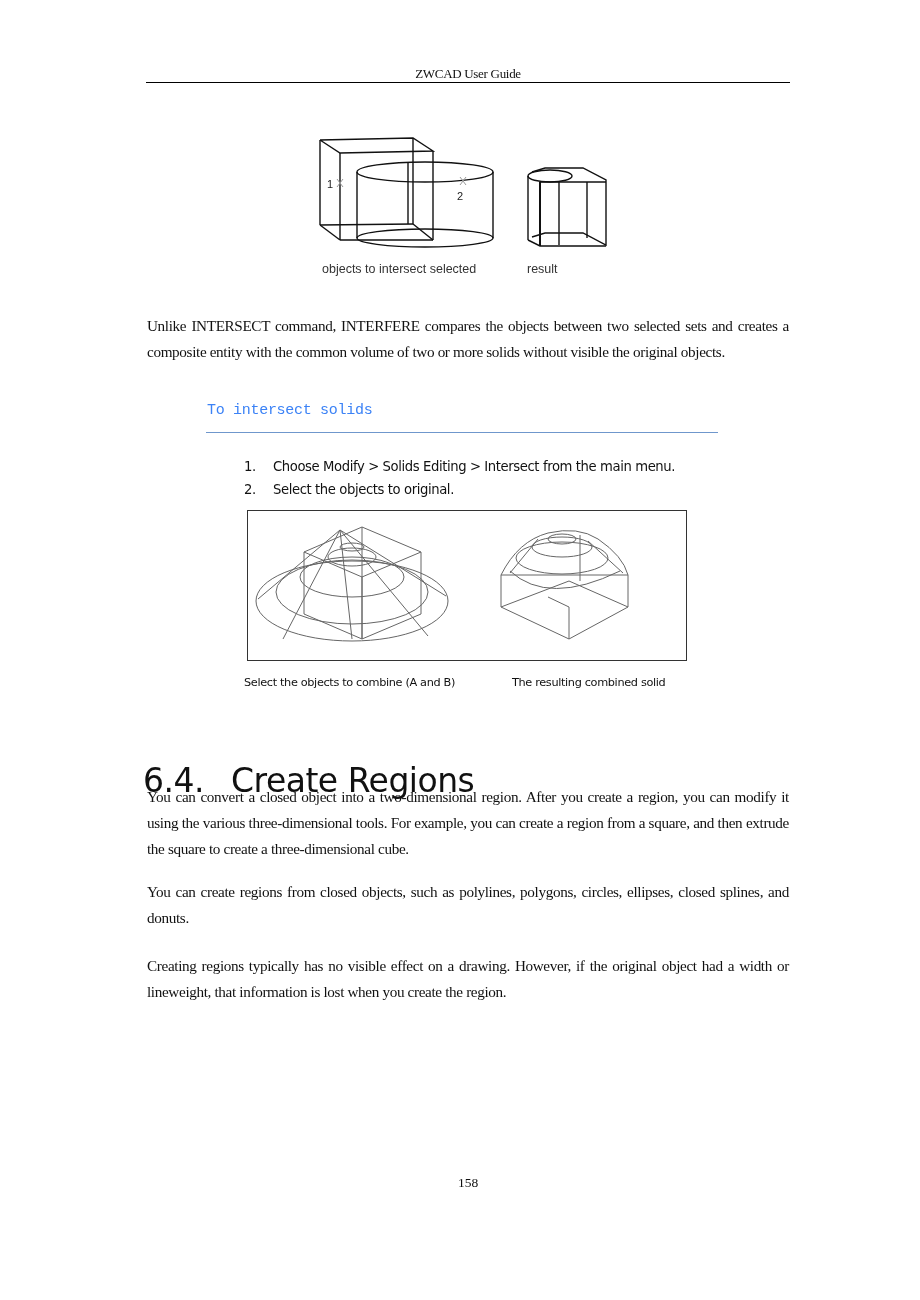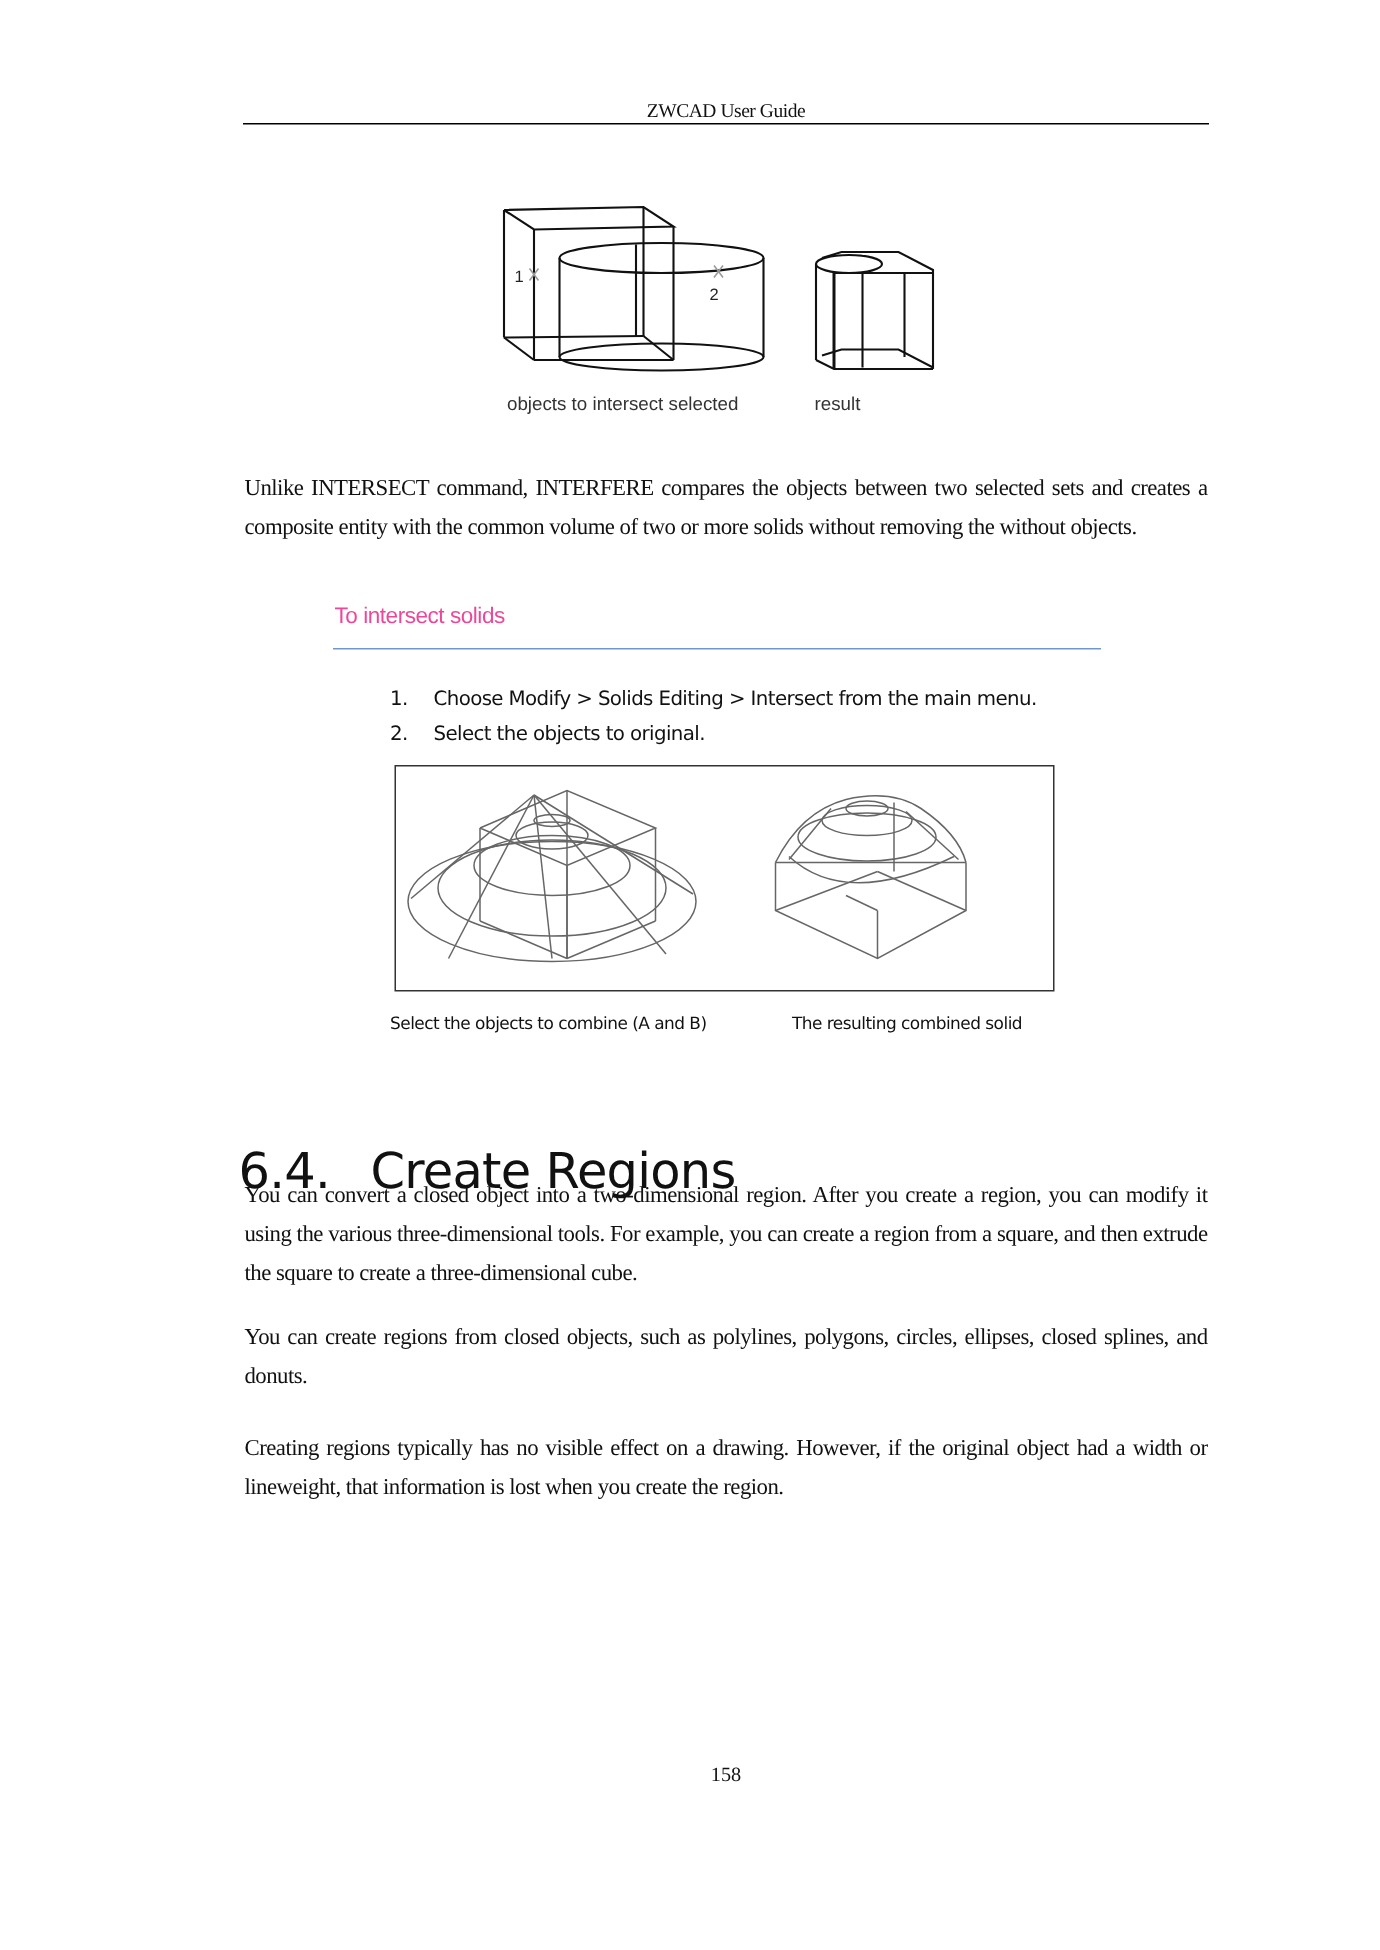--- a/index.html
+++ b/index.html
@@ -4,7 +4,7 @@
   <style>
     html, body { margin: 0; padding: 0; background: #ffffff; }
     body { width: 920px; height: 1300px; position: relative; overflow: hidden; color: #111; }
-    .page { position: absolute; left: 16px; top: 0; width: 852px; height: 1300px; }
+    .page { position: absolute; left: 0; top: 0; width: 852px; height: 1300px; }
     .header-title {
       position: absolute; left: 146px; width: 644px; top: 66px; text-align: center;
       font-family: "Liberation Serif", serif; font-size: 13px; letter-spacing: -0.3px;

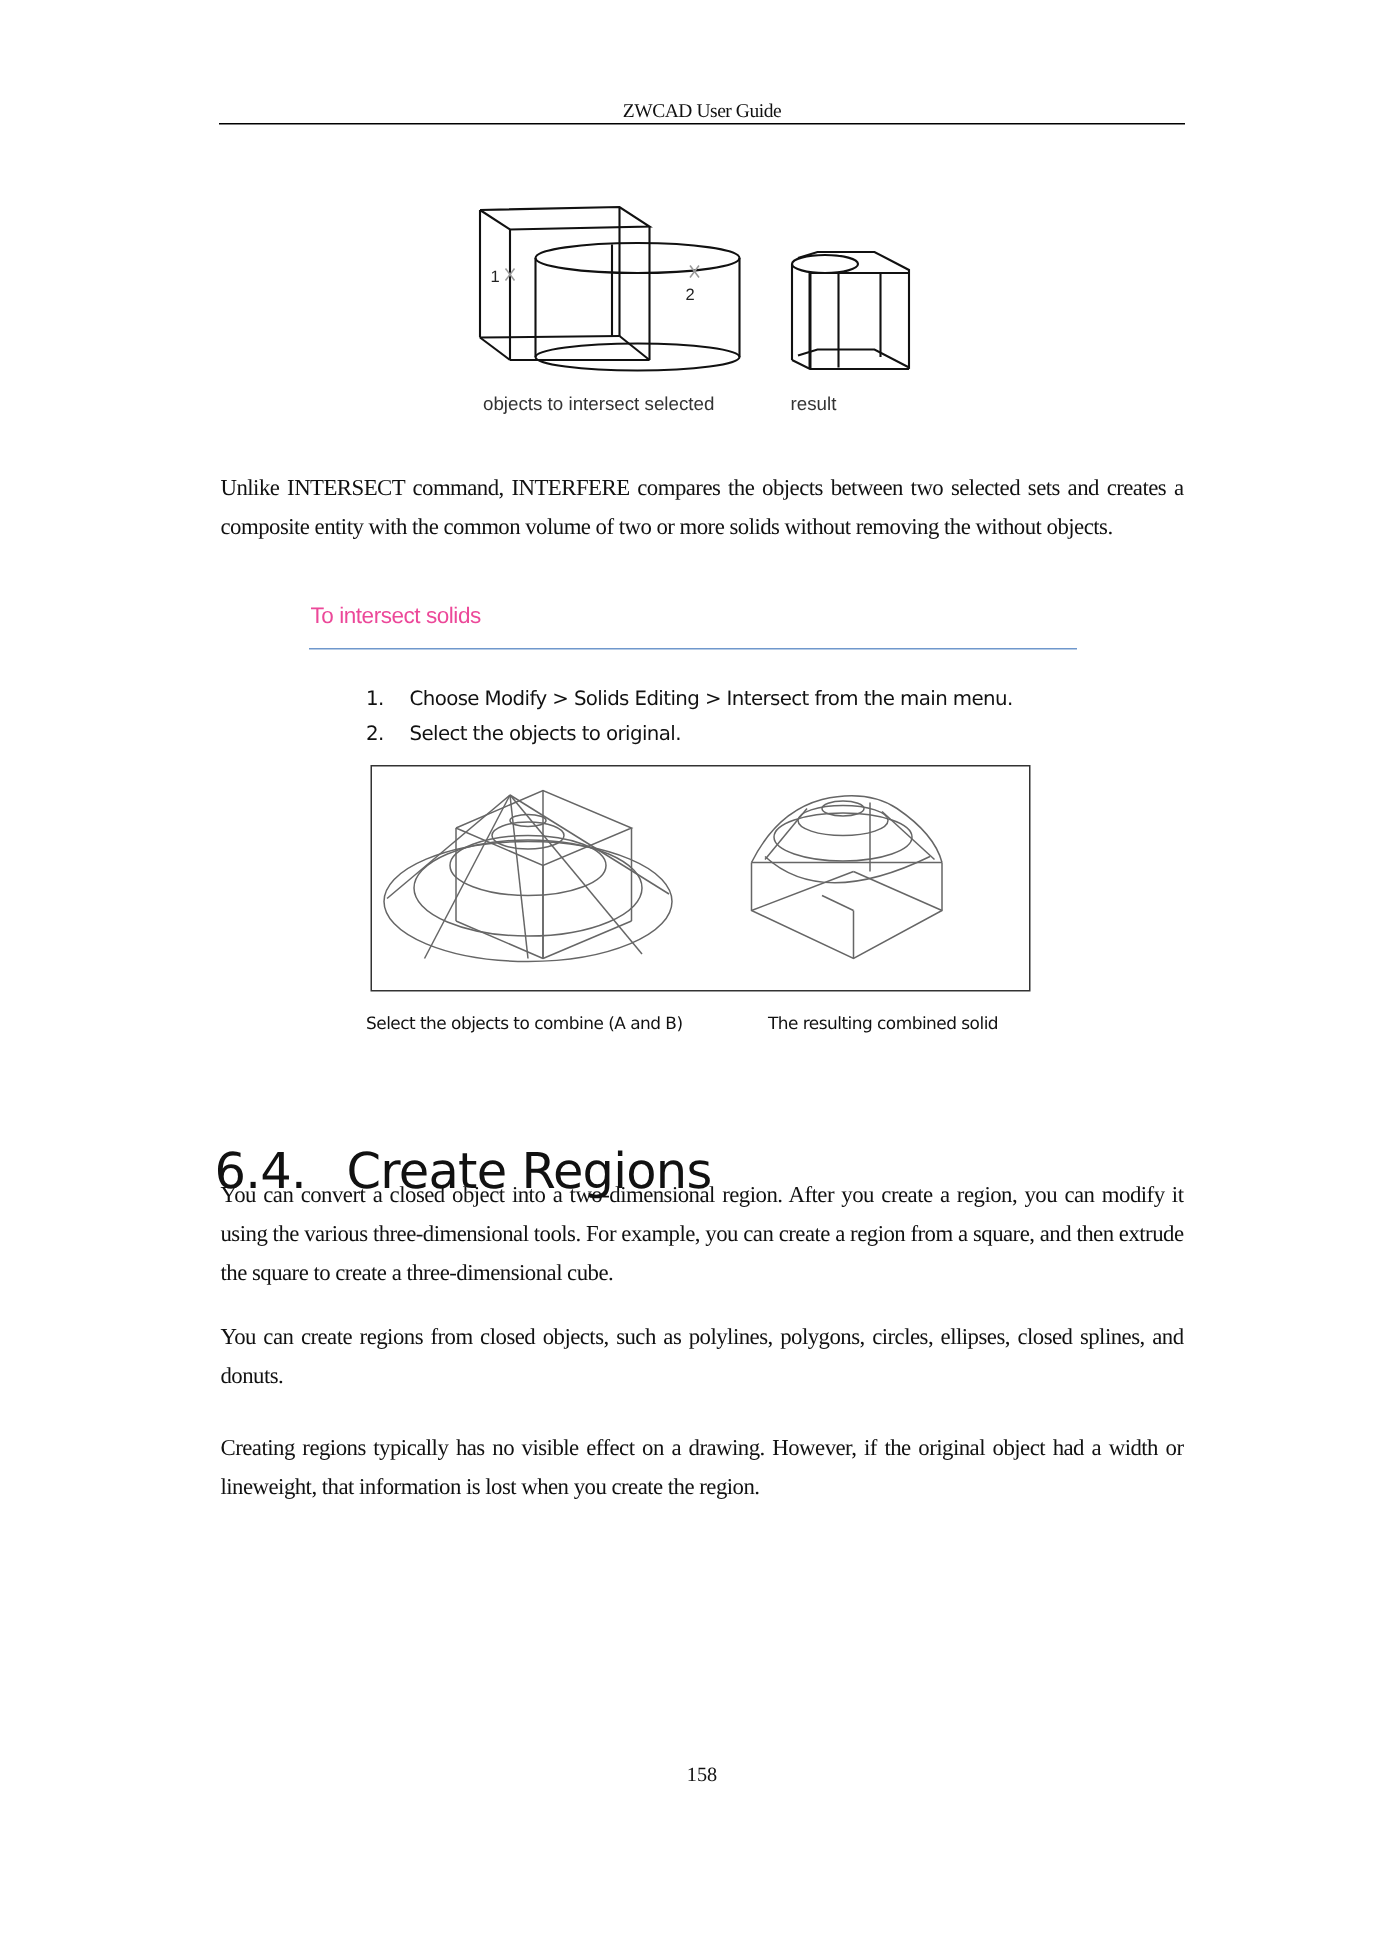--- a/index.html
+++ b/index.html
@@ -102,7 +102,7 @@
     </svg>
   </div>
 
-  <div class="serif-body p1">Unlike INTERSECT command, INTERFERE compares the objects between two selected sets and creates a composite entity with the common volume of two or more solids without removing the without objects.</div>
+  <div class="serif-body p1">Unlike INTERSECT command, INTERFERE compares the objects between two selected sets and creates a composite entity with the common volume of two or more solids without visible the original objects.</div>
 
   <div class="proc-heading">To intersect solids</div>
   <div class="proc-rule"></div>

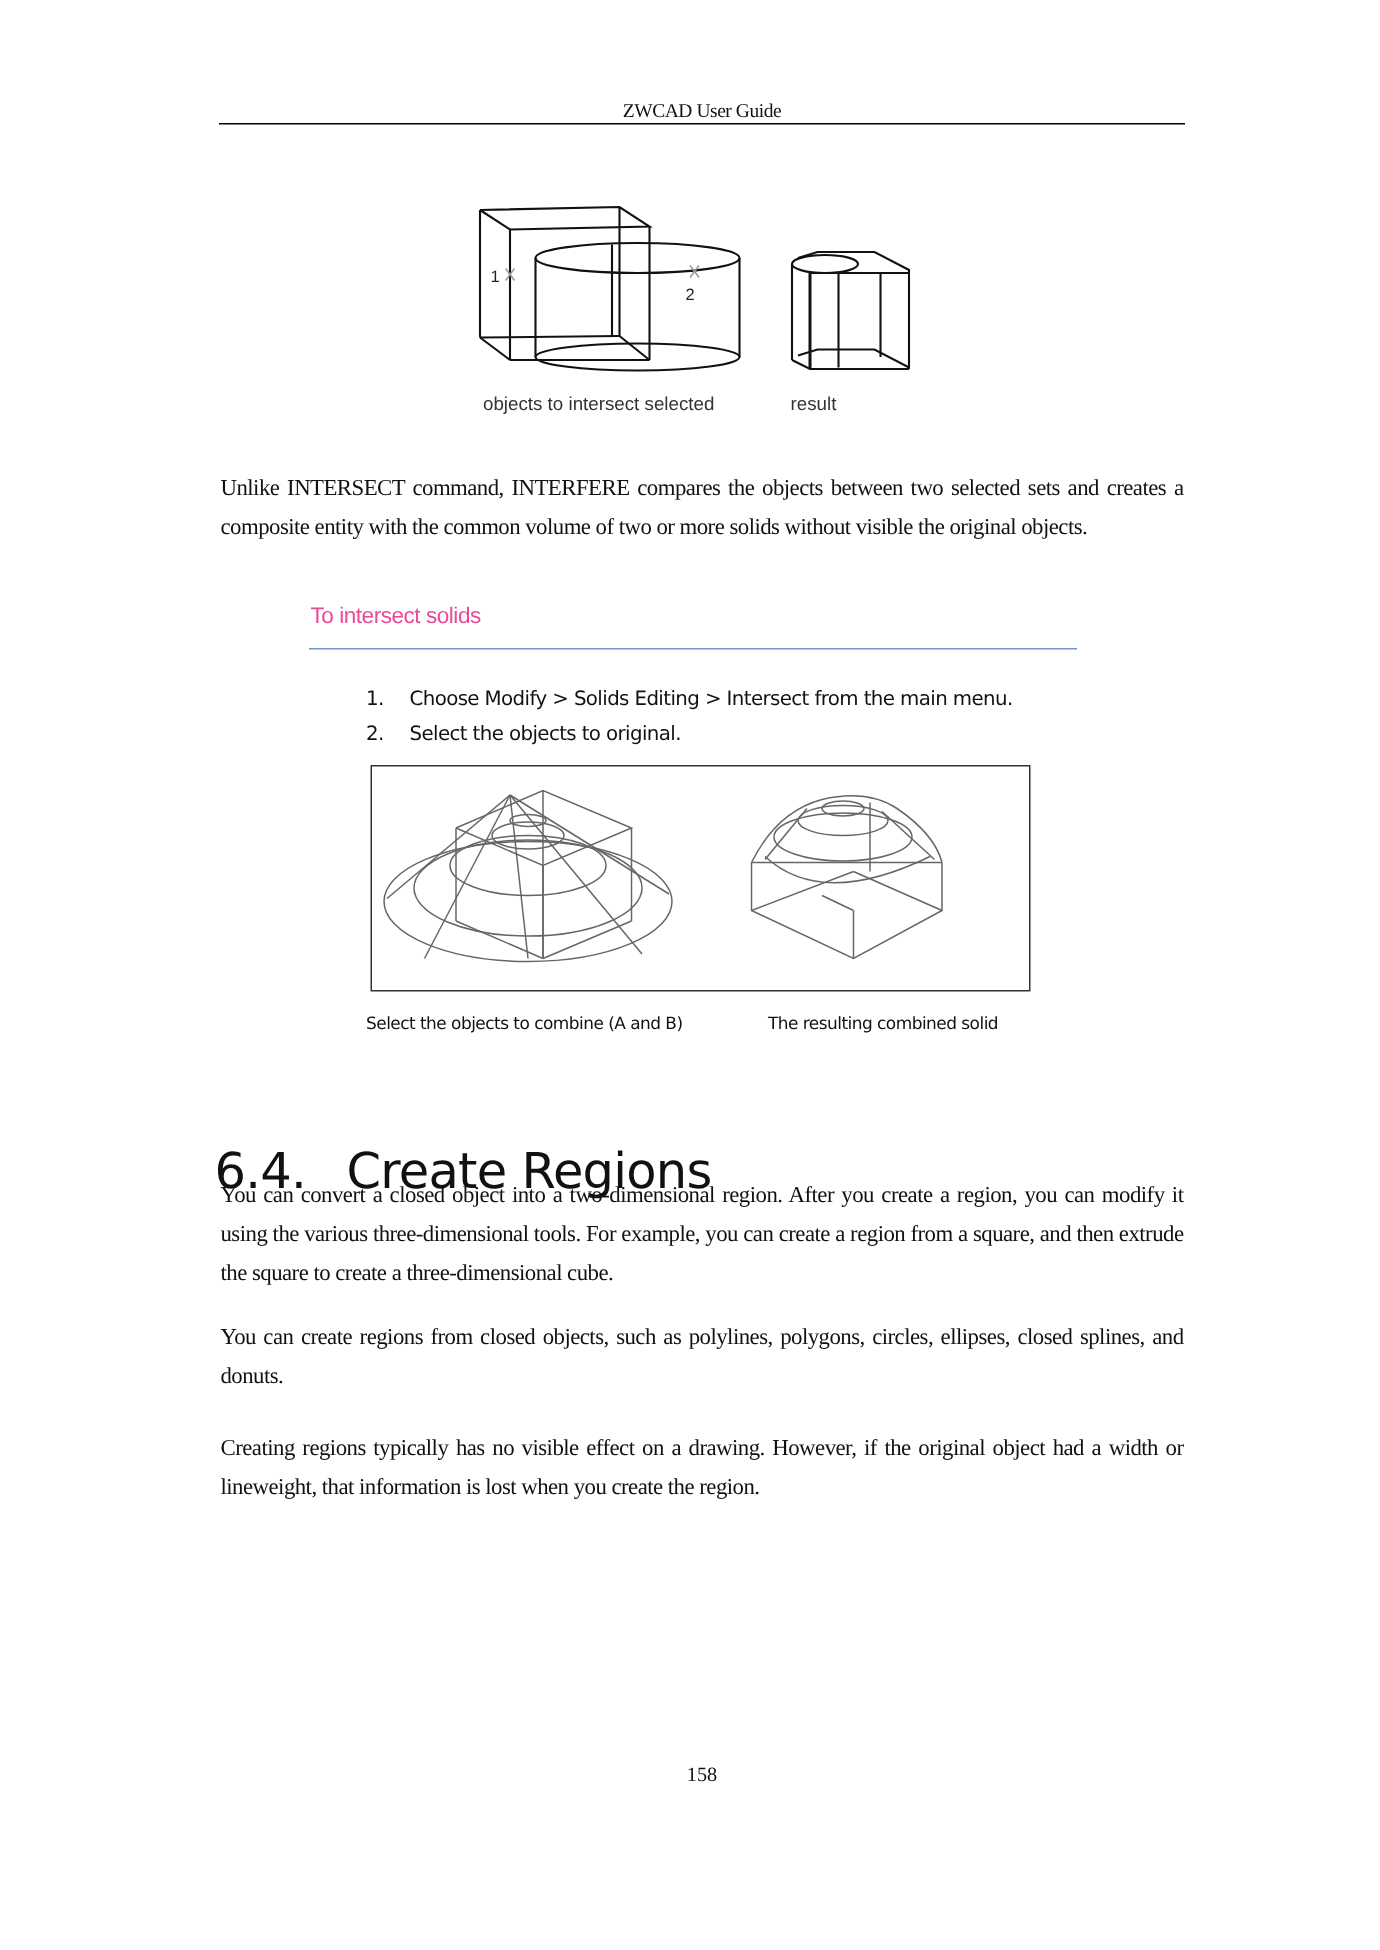--- a/index.html
+++ b/index.html
@@ -19,7 +19,7 @@
     .p1 { top: 313px; }
     .proc-heading {
       position: absolute; left: 207px; top: 402px;
-      font-family: Liberation Sans, sans-serif; font-size: 15px; color: #ec4899; letter-spacing: -0.3px;
+      font-family: Liberation Mono, monospace; font-size: 15px; color: #3b82f6; letter-spacing: -0.3px;
     }
     .proc-rule { position: absolute; left: 206px; width: 512px; top: 432px; border-top: 1.5px solid #6f97cc; }
     .steps {

